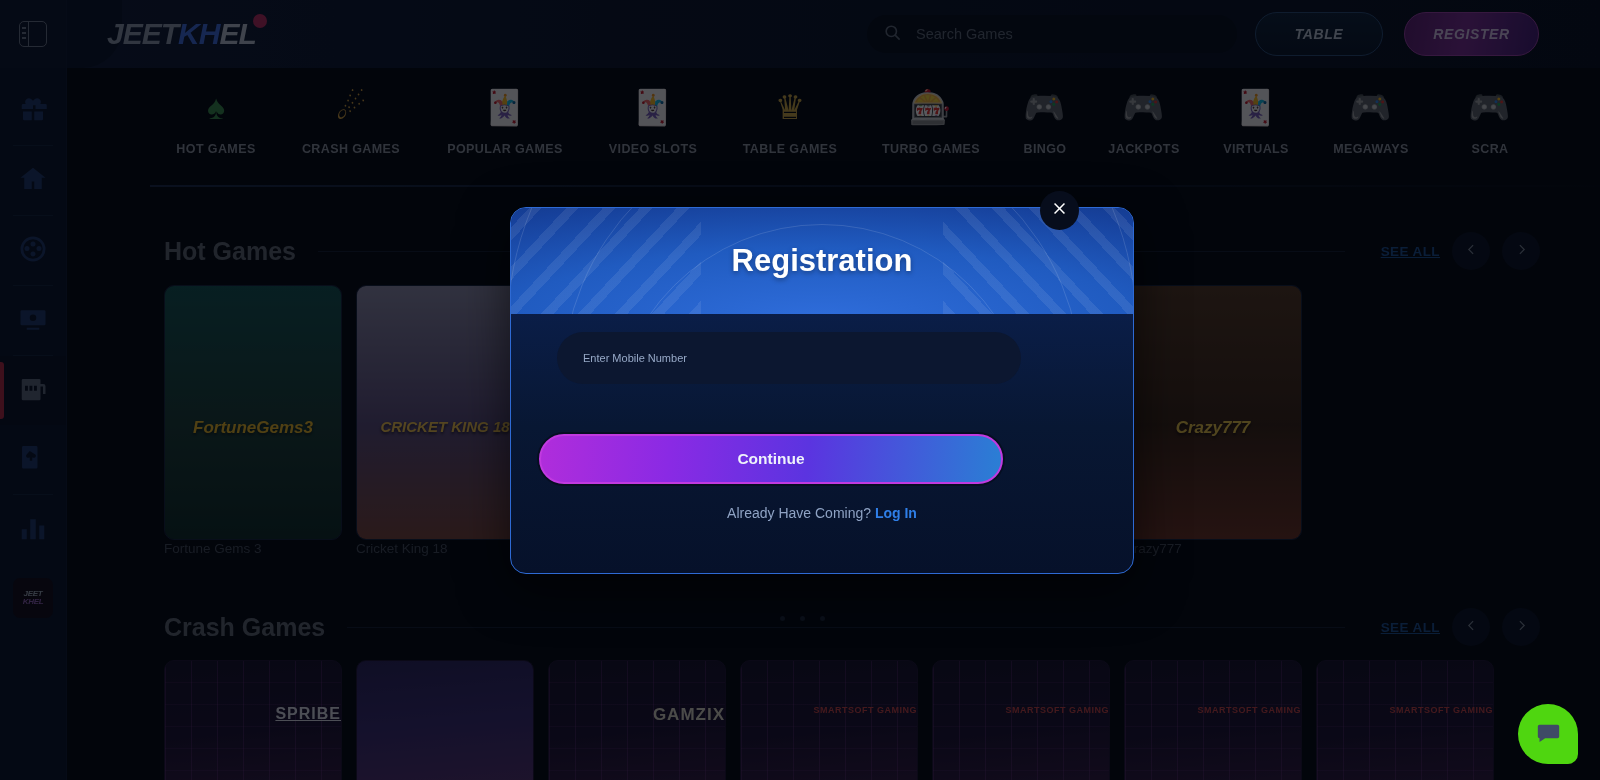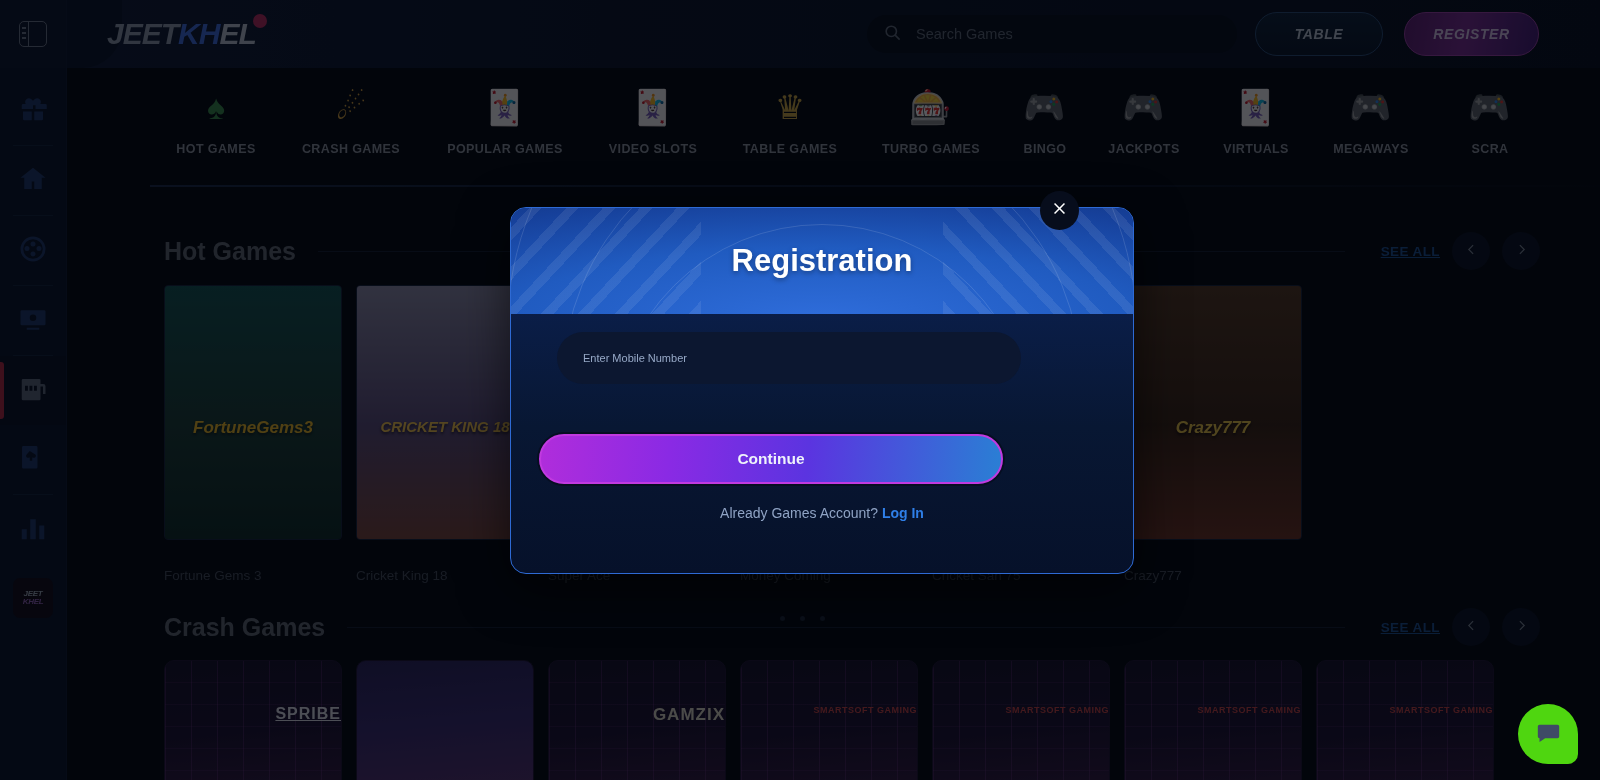--- a/index.html
+++ b/index.html
@@ -149,7 +149,7 @@
   .cardrow { position:absolute; left:164px; display:flex; gap:14px; }
   .gcard { width:178px; cursor:pointer; }
   .gthumb {
-    width:178px; height:255px; border-radius:4px; overflow:hidden;
+    width:178px; height:255px; border-radius:10px; overflow:hidden;
     position:relative; border:1px solid #16203a; background:#0b1222;
   }
   .gname {

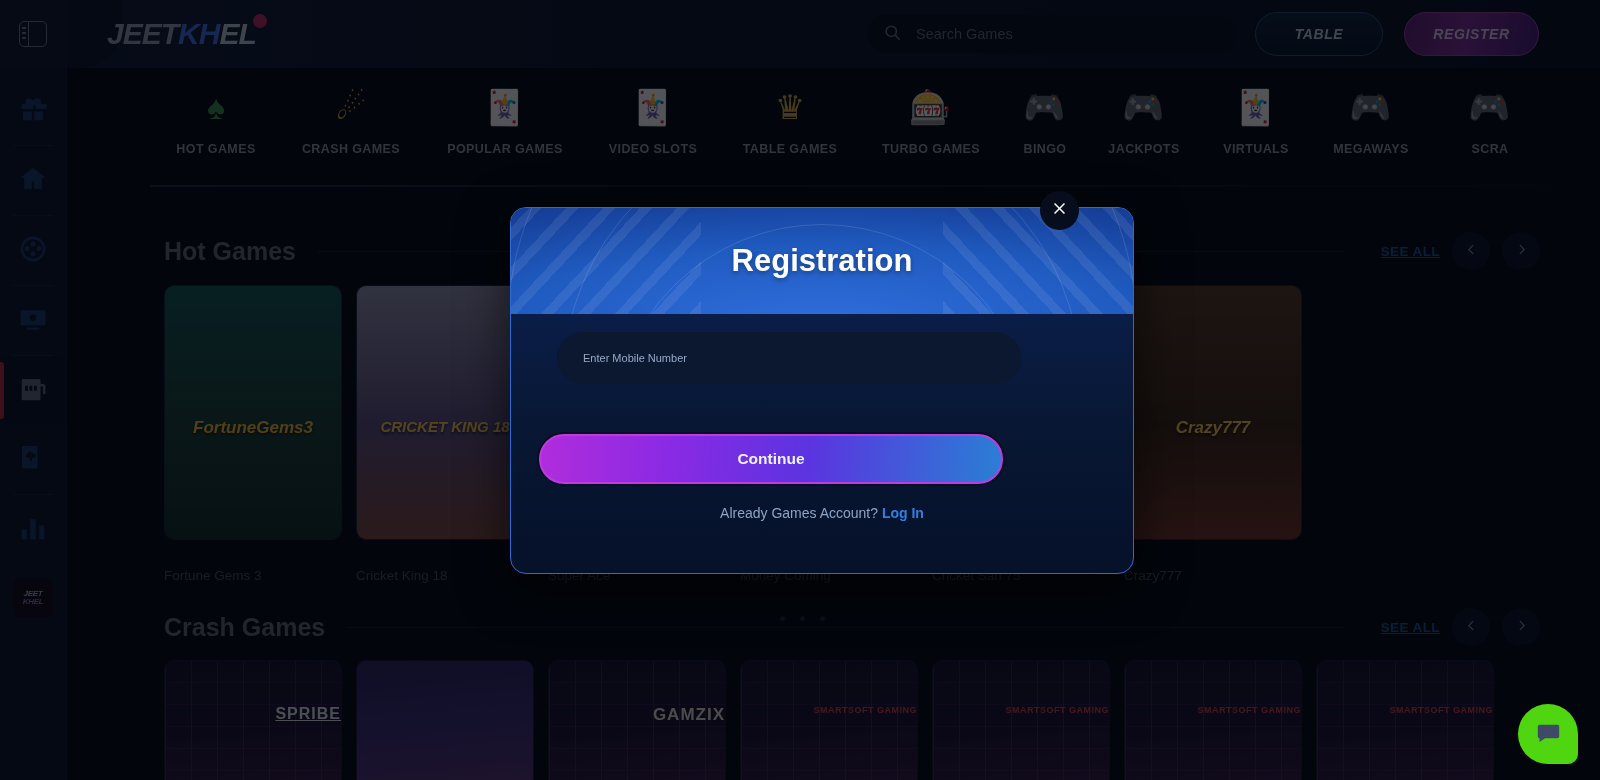--- a/index.html
+++ b/index.html
@@ -540,7 +540,7 @@
   <div id="continue">Continue</div>
 
   <div id="modal-footer">
-    <span>Already Games Account?</span>
+    <span>Already Have Coming?</span>
     <a>Log In</a>
   </div>
 </div>

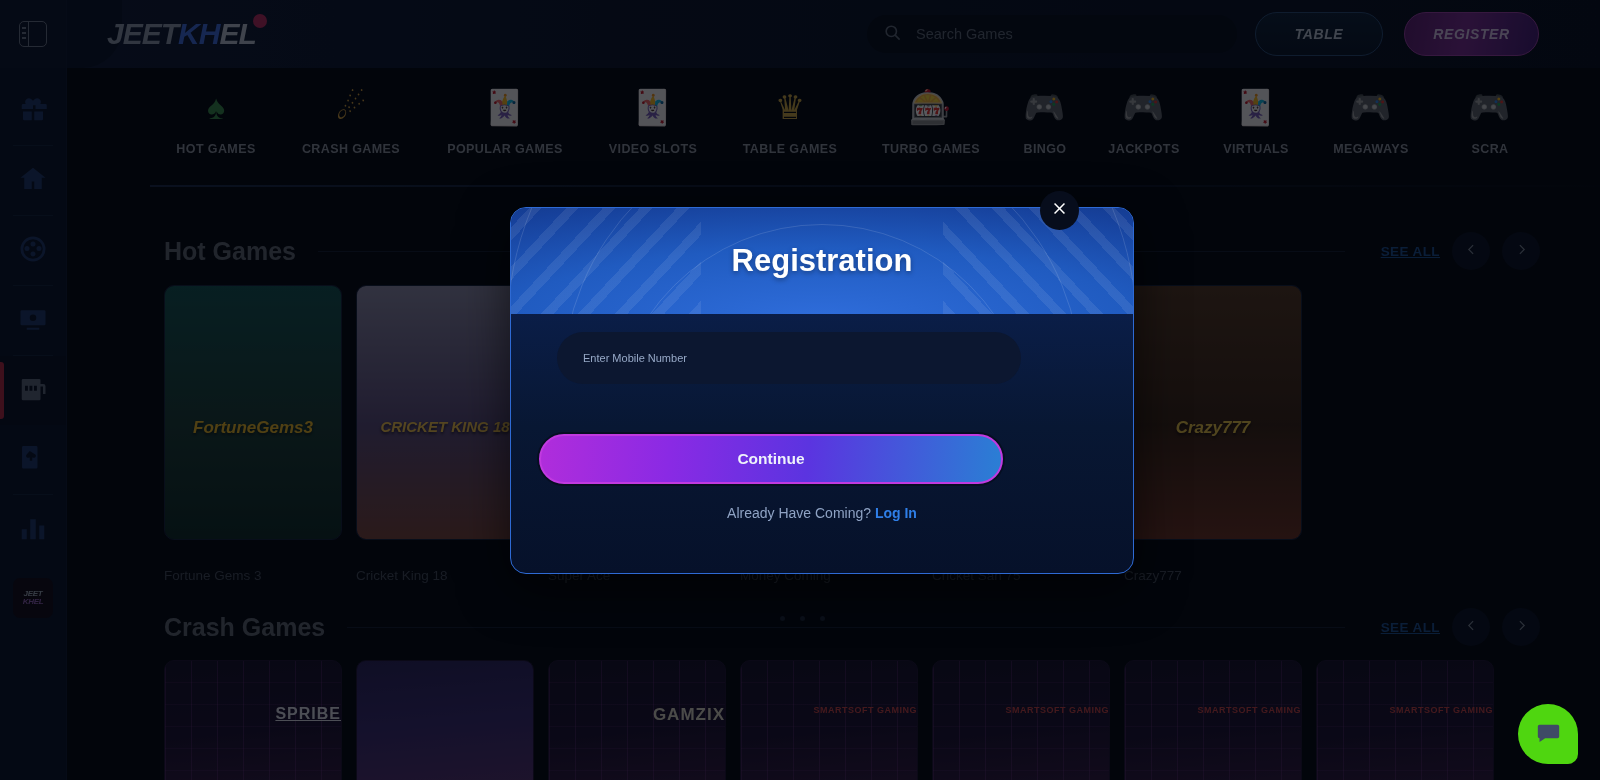--- a/index.html
+++ b/index.html
@@ -153,7 +153,7 @@
     position:relative; border:1px solid #16203a; background:#0b1222;
   }
   .gname {
-    margin-top:28px; font-size:13.5px; color:#444b57;
+    margin-top:1px; font-size:13.5px; color:#444b57;
   }
 
   

